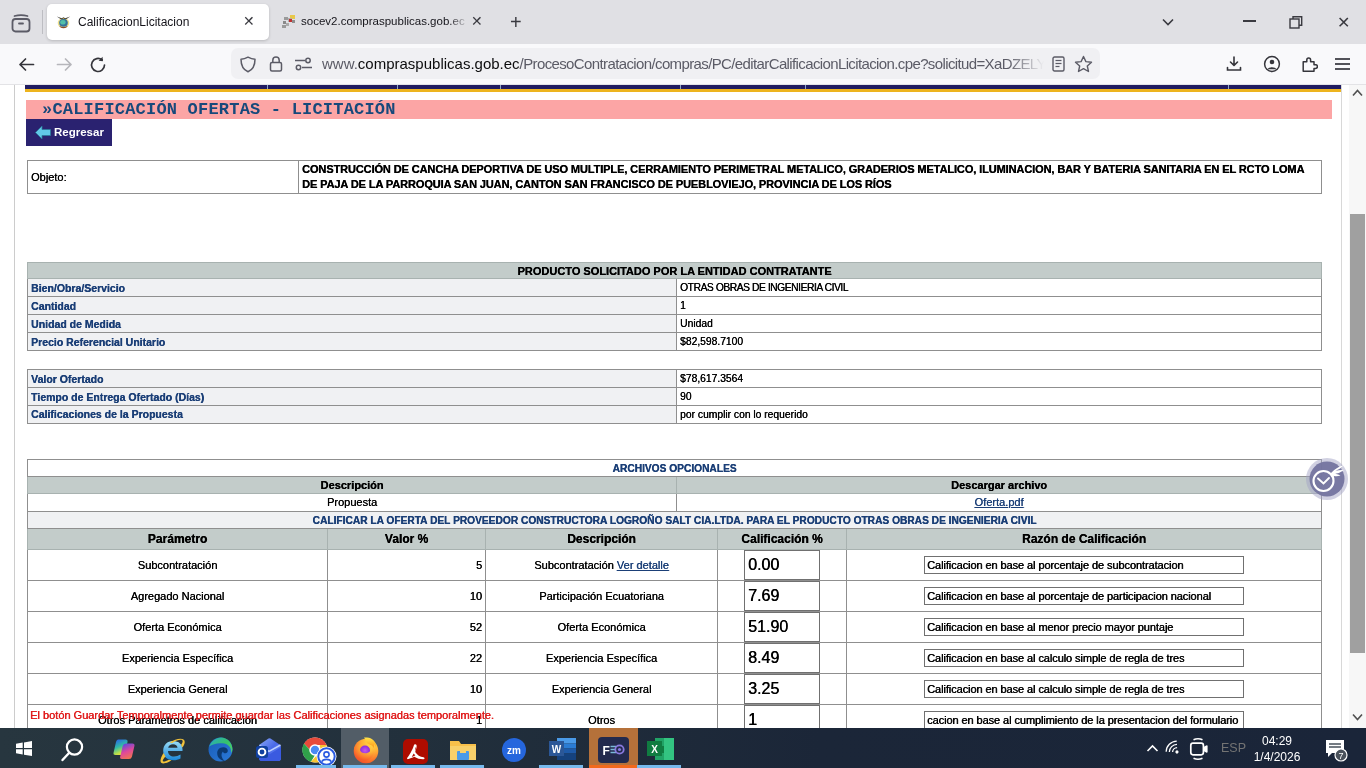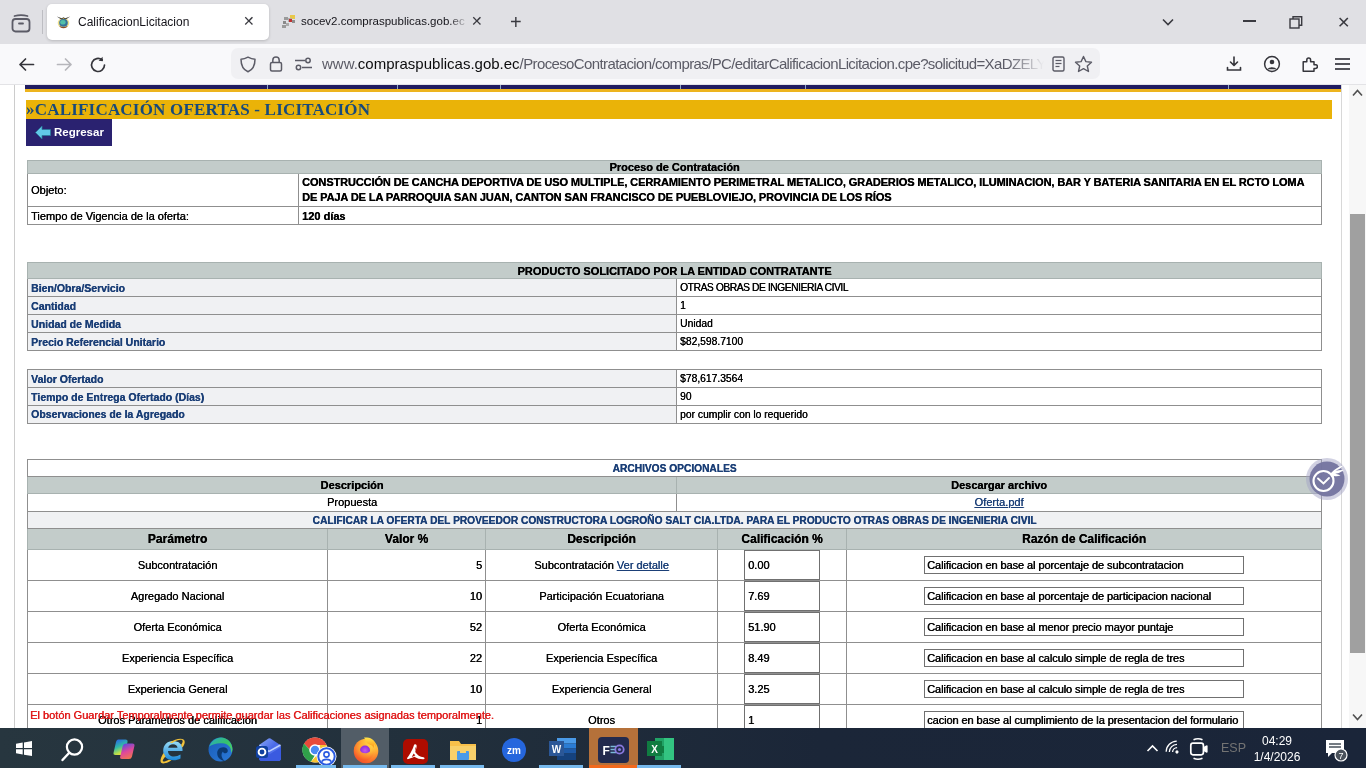--- a/index.html
+++ b/index.html
@@ -24,7 +24,7 @@
 #navybar { left:25px; top:85px; width:1316px; height:4px; background:#201c61; }
 #goldbar { left:25px; top:89px; width:1316px; height:3px; background:#edb41e; }
 .navysep { top:85px; width:1px; height:4px; background:#8fa6c8; position:absolute; }
-#titleband { left:26px; top:100px; width:1306px; height:19px; background:#eab308; font-family:Liberation Serif, serif; font-size:17px; font-weight:bold; color:#17497b; line-height:19px; letter-spacing:0.2px; }
+#titleband { left:26px; top:100px; width:1306px; height:19px; background:#fca5a5; font-family:Liberation Mono, monospace; font-size:17px; font-weight:bold; color:#17497b; line-height:19px; letter-spacing:0.2px;padding-left:16px; }
 #regresar { left:26px; top:119px; width:86px; height:27px; background:#2a2270; }
 #regresar span { color:#fff; font-weight:bold; font-size:11.5px; position:absolute; left:28px; top:7px; }
 

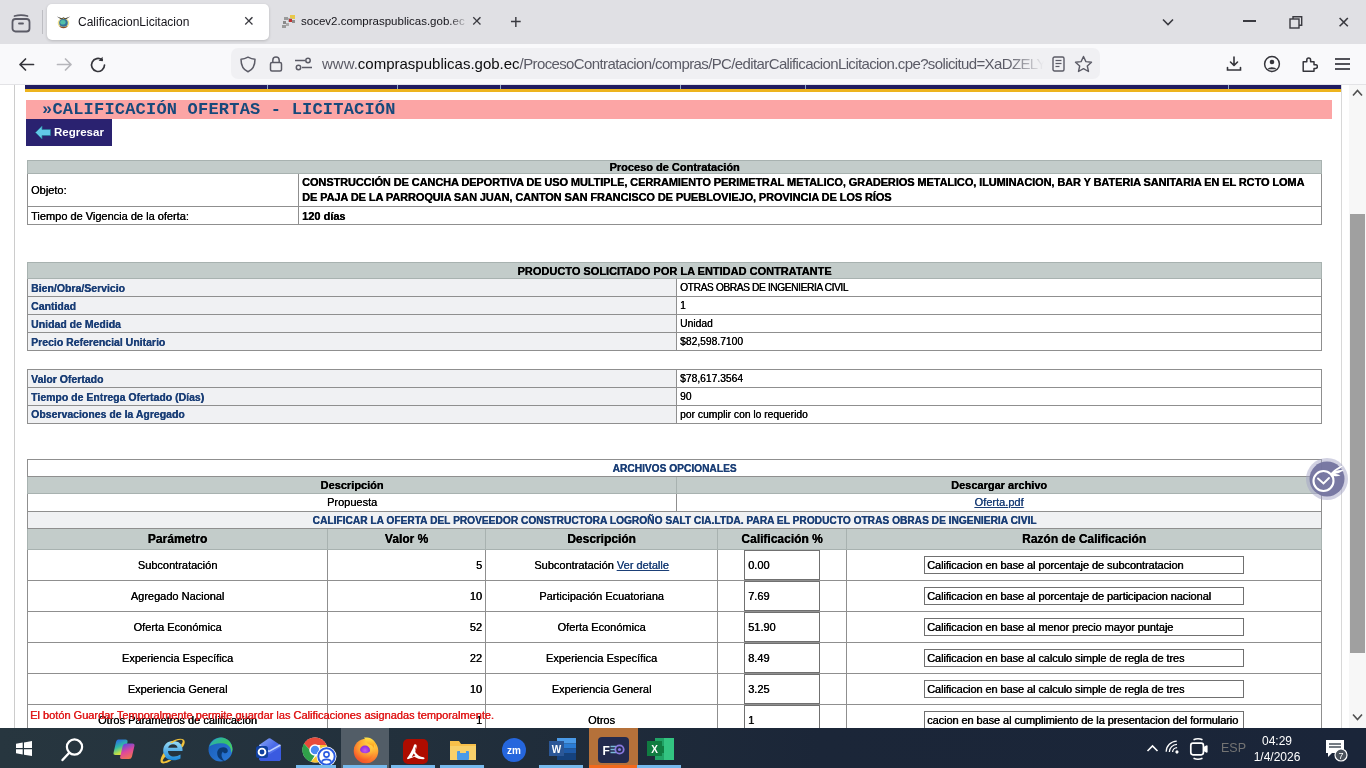--- a/index.html
+++ b/index.html
@@ -193,9 +193,6 @@
       <col>
     </colgroup>
   <tbody>
-      <tr>
-        <td class="hdr" colspan="2" style="height:12.5px">Proceso de Contratación</td>
-      </tr>
   <tr>
         <td style="height:33px">Objeto:</td>
         <td style="font-weight:bold;white-space:normal;line-height:15px;letter-spacing:-0.1px">CONSTRUCCIÓN DE CANCHA DEPORTIVA DE USO MULTIPLE, CERRAMIENTO PERIMETRAL METALICO, GRADERIOS METALICO, ILUMINACION, BAR Y BATERIA SANITARIA EN EL RCTO LOMA DE PAJA DE LA PARROQUIA SAN JUAN, CANTON SAN FRANCISCO DE PUEBLOVIEJO, PROVINCIA DE LOS RÍOS</td>

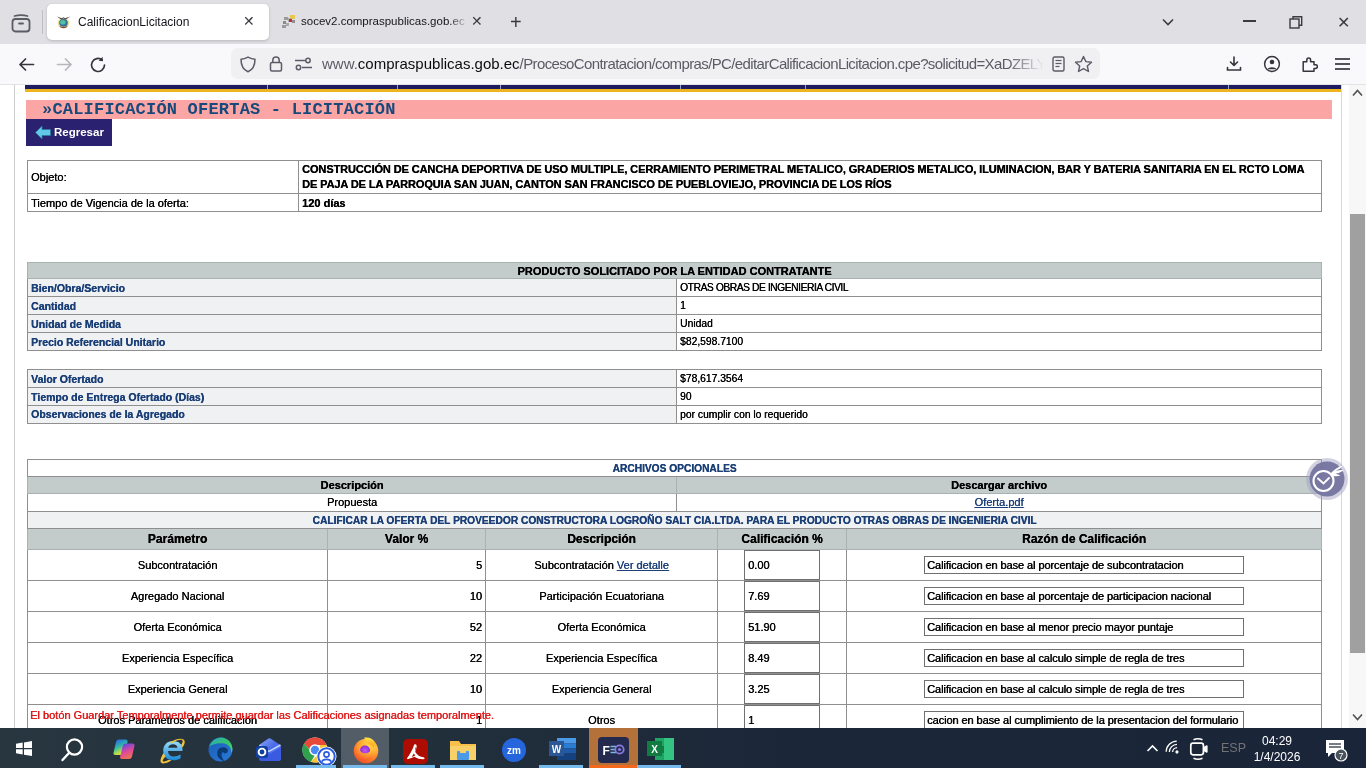--- a/index.html
+++ b/index.html
@@ -196,10 +196,6 @@
   <tr>
         <td style="height:33px">Objeto:</td>
         <td style="font-weight:bold;white-space:normal;line-height:15px;letter-spacing:-0.1px">CONSTRUCCIÓN DE CANCHA DEPORTIVA DE USO MULTIPLE, CERRAMIENTO PERIMETRAL METALICO, GRADERIOS METALICO, ILUMINACION, BAR Y BATERIA SANITARIA EN EL RCTO LOMA DE PAJA DE LA PARROQUIA SAN JUAN, CANTON SAN FRANCISCO DE PUEBLOVIEJO, PROVINCIA DE LOS RÍOS</td>
-      </tr>
-  <tr>
-        <td style="height:18px">Tiempo de Vigencia de la oferta:</td>
-        <td style="font-weight:bold">120 días</td>
       </tr>
 </tbody>
   </table>

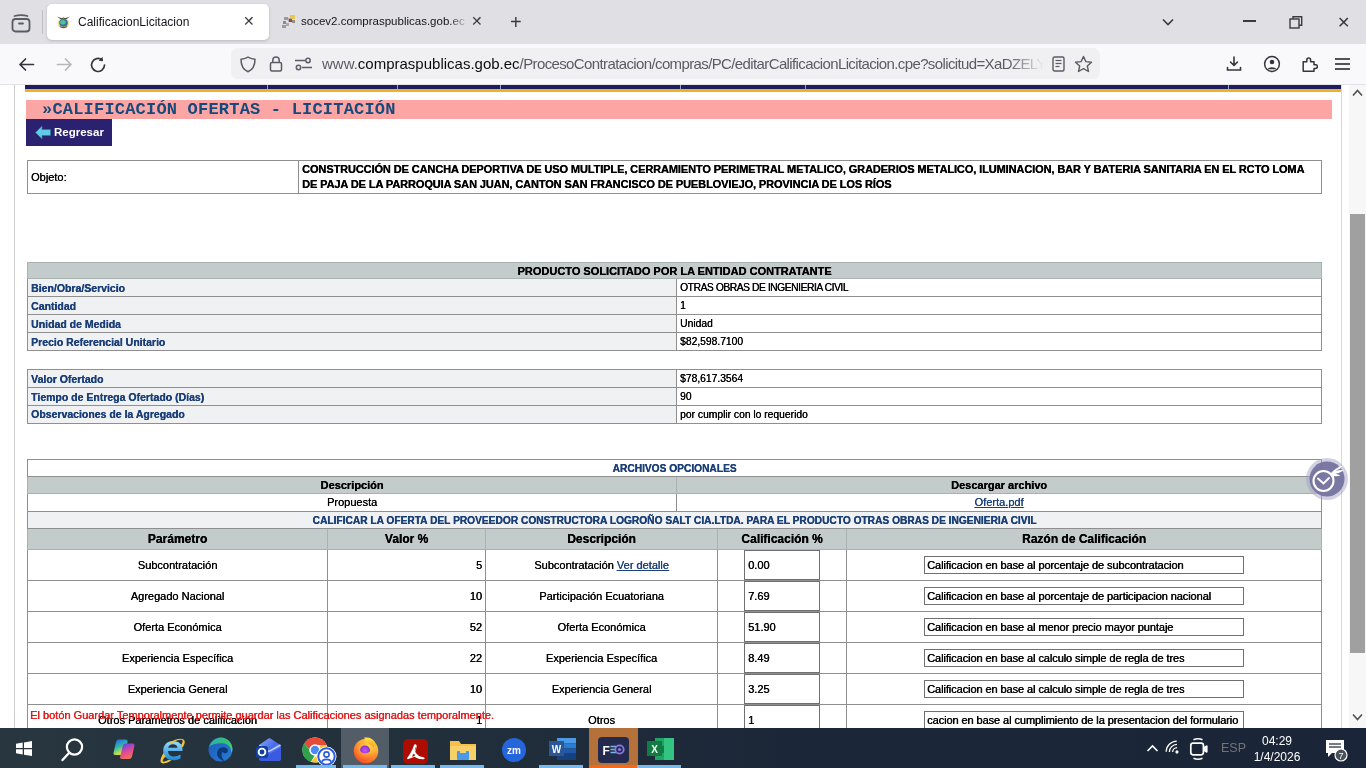--- a/index.html
+++ b/index.html
@@ -243,7 +243,7 @@
         <td class="val">90</td>
       </tr>
   <tr>
-        <td class="lbl" style="height:17.5px">Observaciones de la Agregado</td>
+        <td class="lbl" style="height:17.5px">Calificaciones de la Propuesta</td>
         <td class="val">por cumplir con lo requerido</td>
       </tr>
 </tbody>

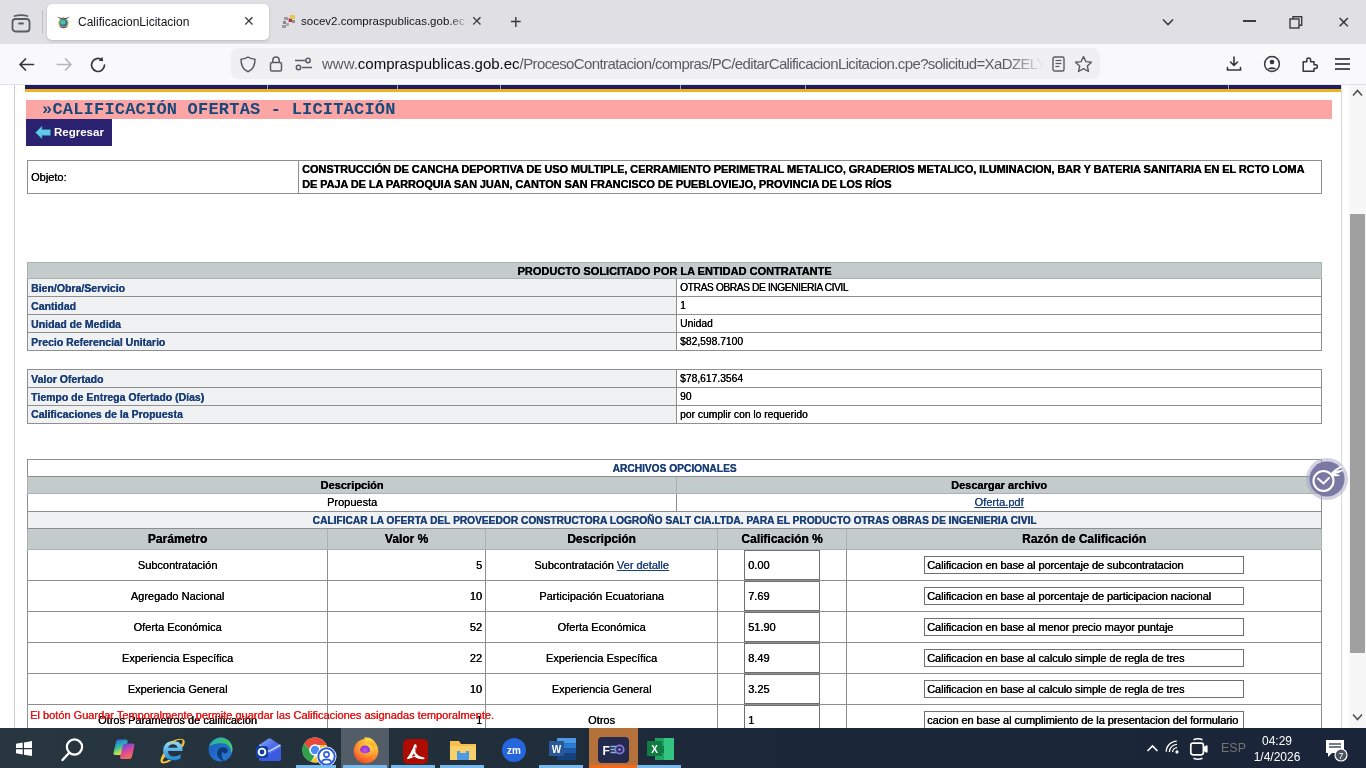--- a/index.html
+++ b/index.html
@@ -46,7 +46,7 @@
 #t4 { left:27px; top:459px; }
 #t5 { left:27px; top:511px; }
 
-input.cal { width:76px; height:30px; border:1px solid #707070; font-family:"Liberation Sans",sans-serif; font-size:11px; padding:0 3px; vertical-align:middle; text-shadow:0.45px 0 0 #000; }
+input.cal { width:76px; height:30px; border:1px solid #707070; font-family:"Liberation Sans",sans-serif; font-size:16px; padding:0 3px; vertical-align:middle; text-shadow:0.45px 0 0 #000; }
 input.raz { width:320px; height:18px; border:1px solid #707070; font-family:"Liberation Sans",sans-serif; font-size:11px; padding:0 2px; letter-spacing:-0.08px; vertical-align:middle; text-shadow:0.45px 0 0 #000; }
 
 #redmsg { left:30px; top:709px; font-size:11px; color:#e01a1a; text-shadow:0.4px 0 0 #e01a1a; }

